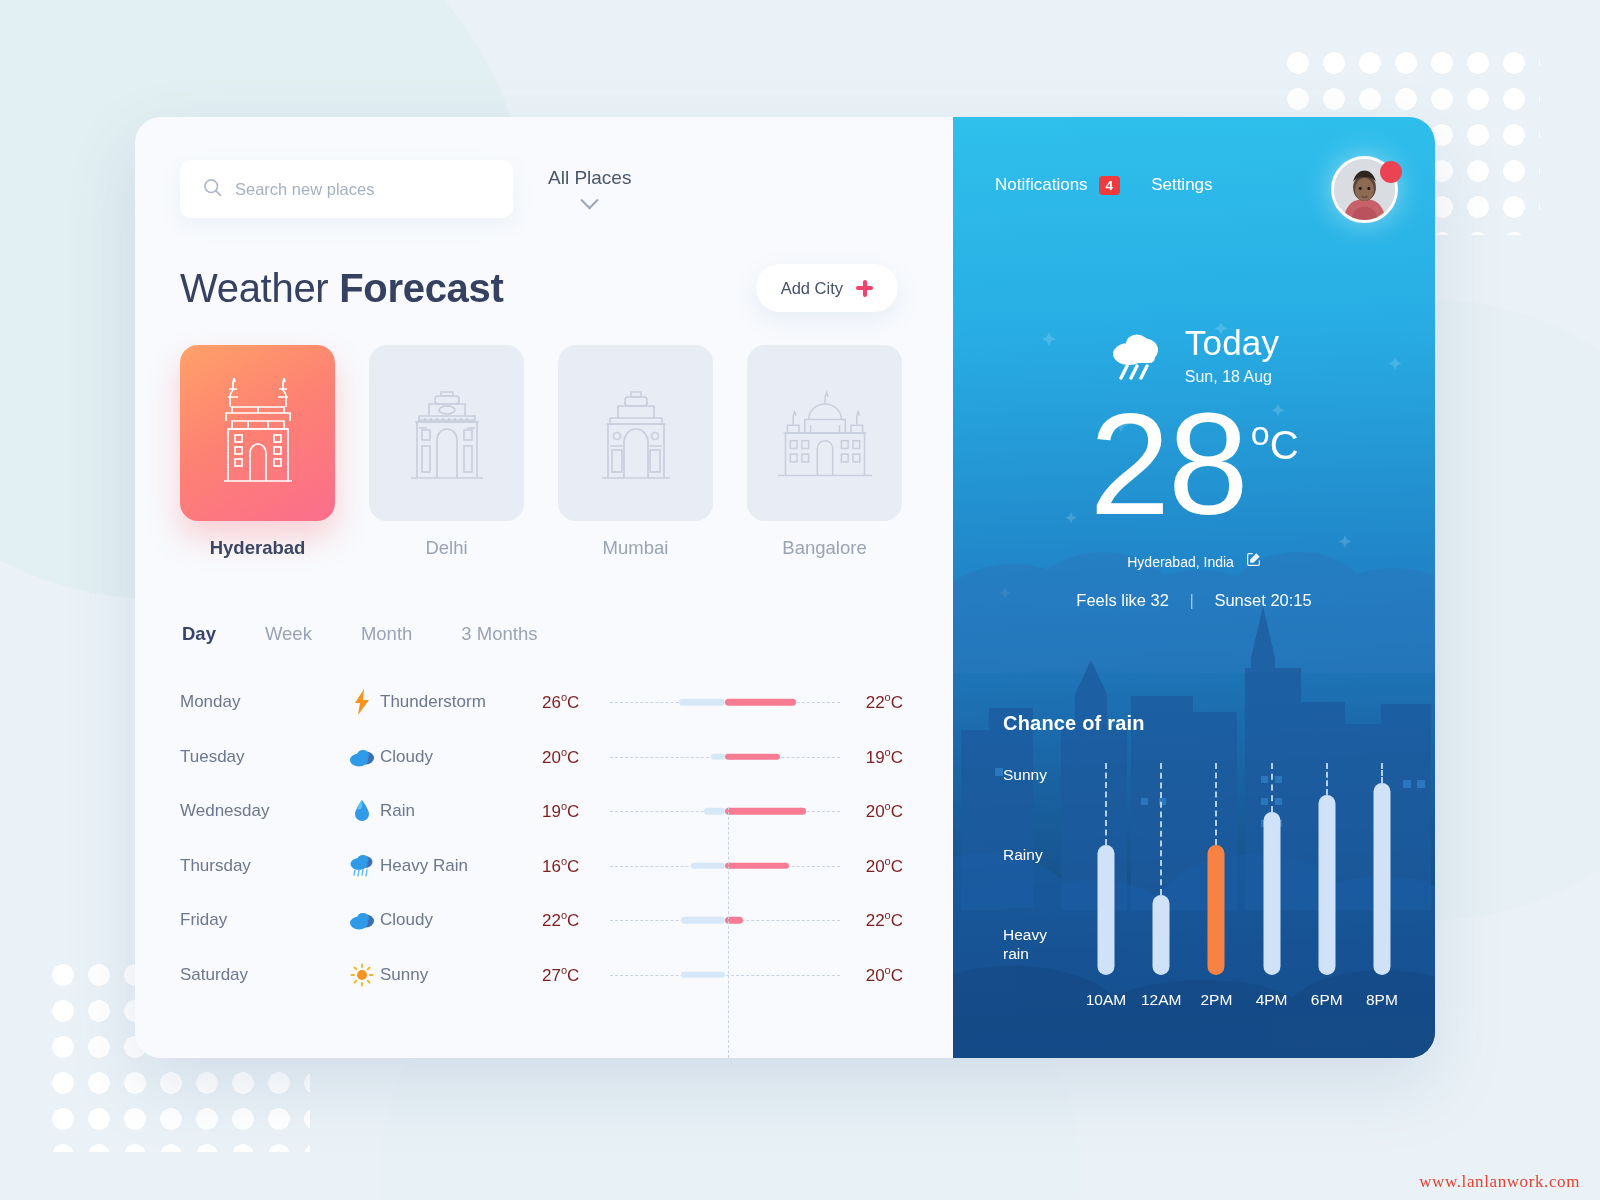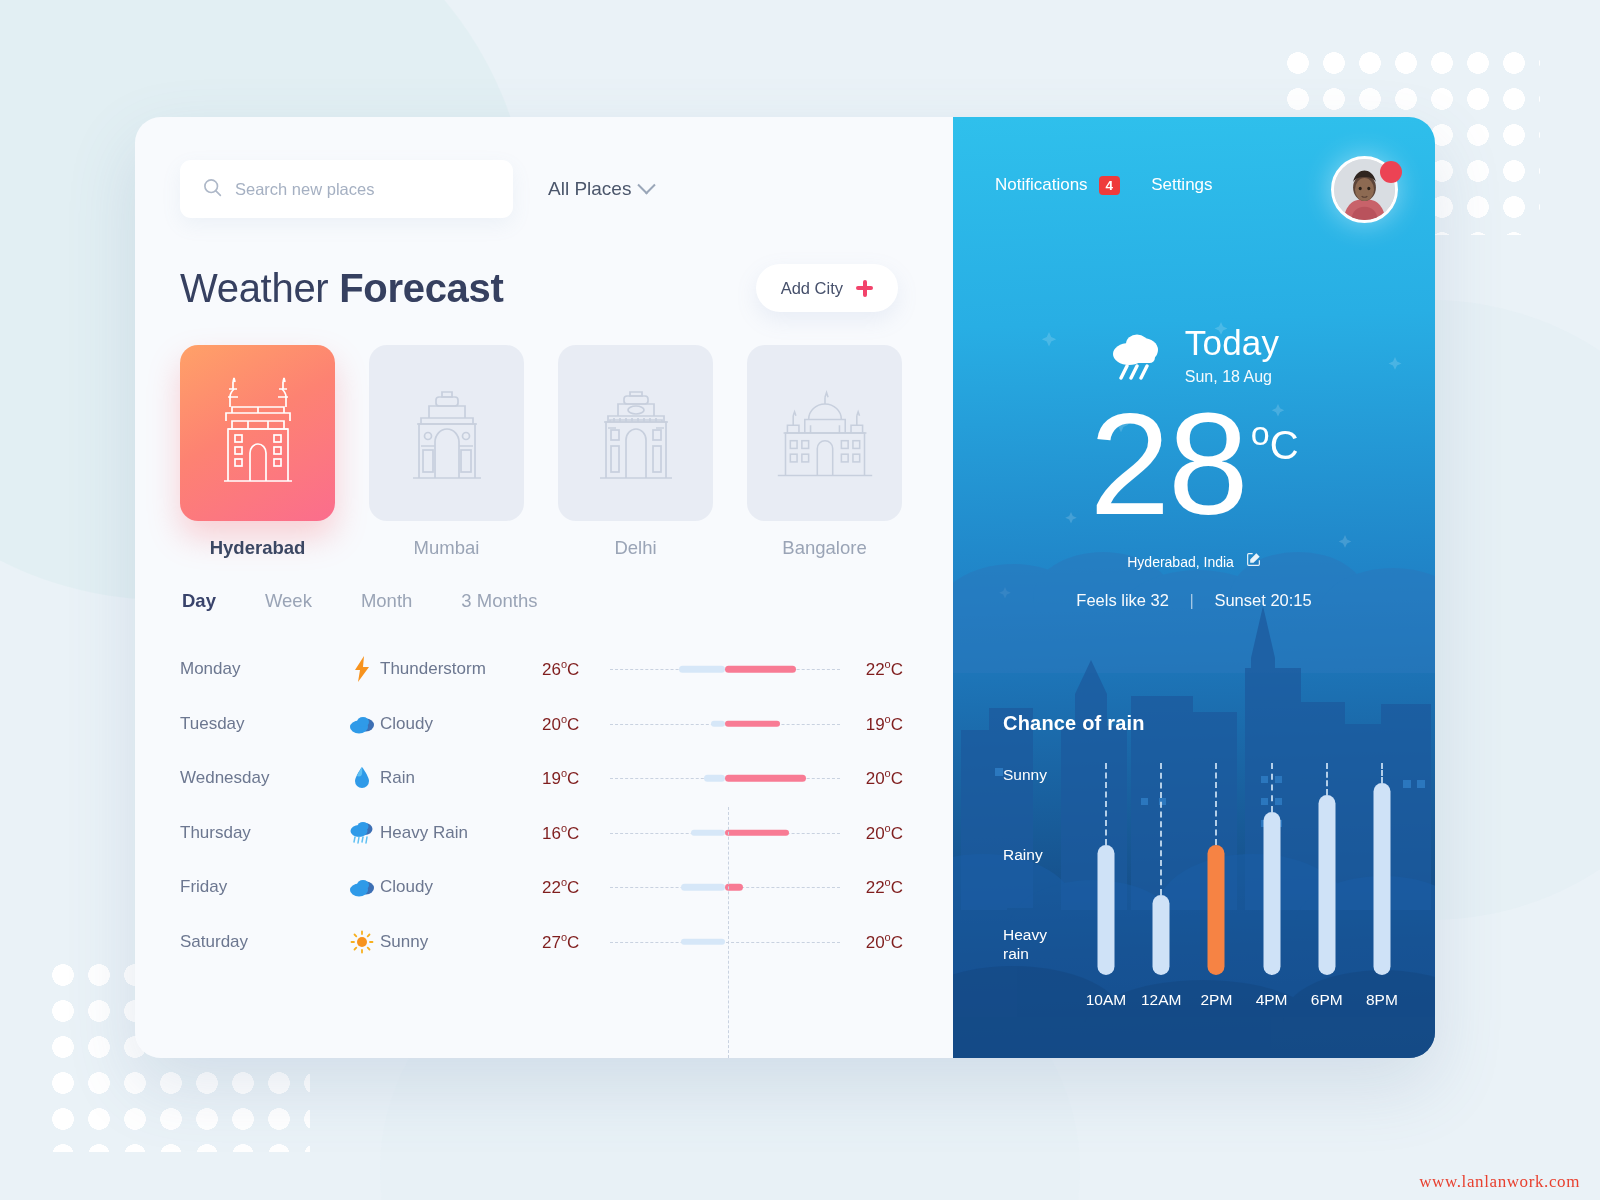--- a/index.html
+++ b/index.html
@@ -72,7 +72,7 @@
   .search input::placeholder { color: #a5b0c2; }
   .places {
     display: flex; align-items: center; gap: 9px;
-    font-size: 19px; color: #4b566b; font-weight: 500;
+    font-size: 19px; color: #4b566b; font-weight: 500; flex-direction: column;
   }
   .chev { width: 13px; height: 13px; border-right: 2.2px solid #9aa6b8;
           border-bottom: 2.2px solid #9aa6b8; transform: rotate(45deg) translate(-3px,-3px); }

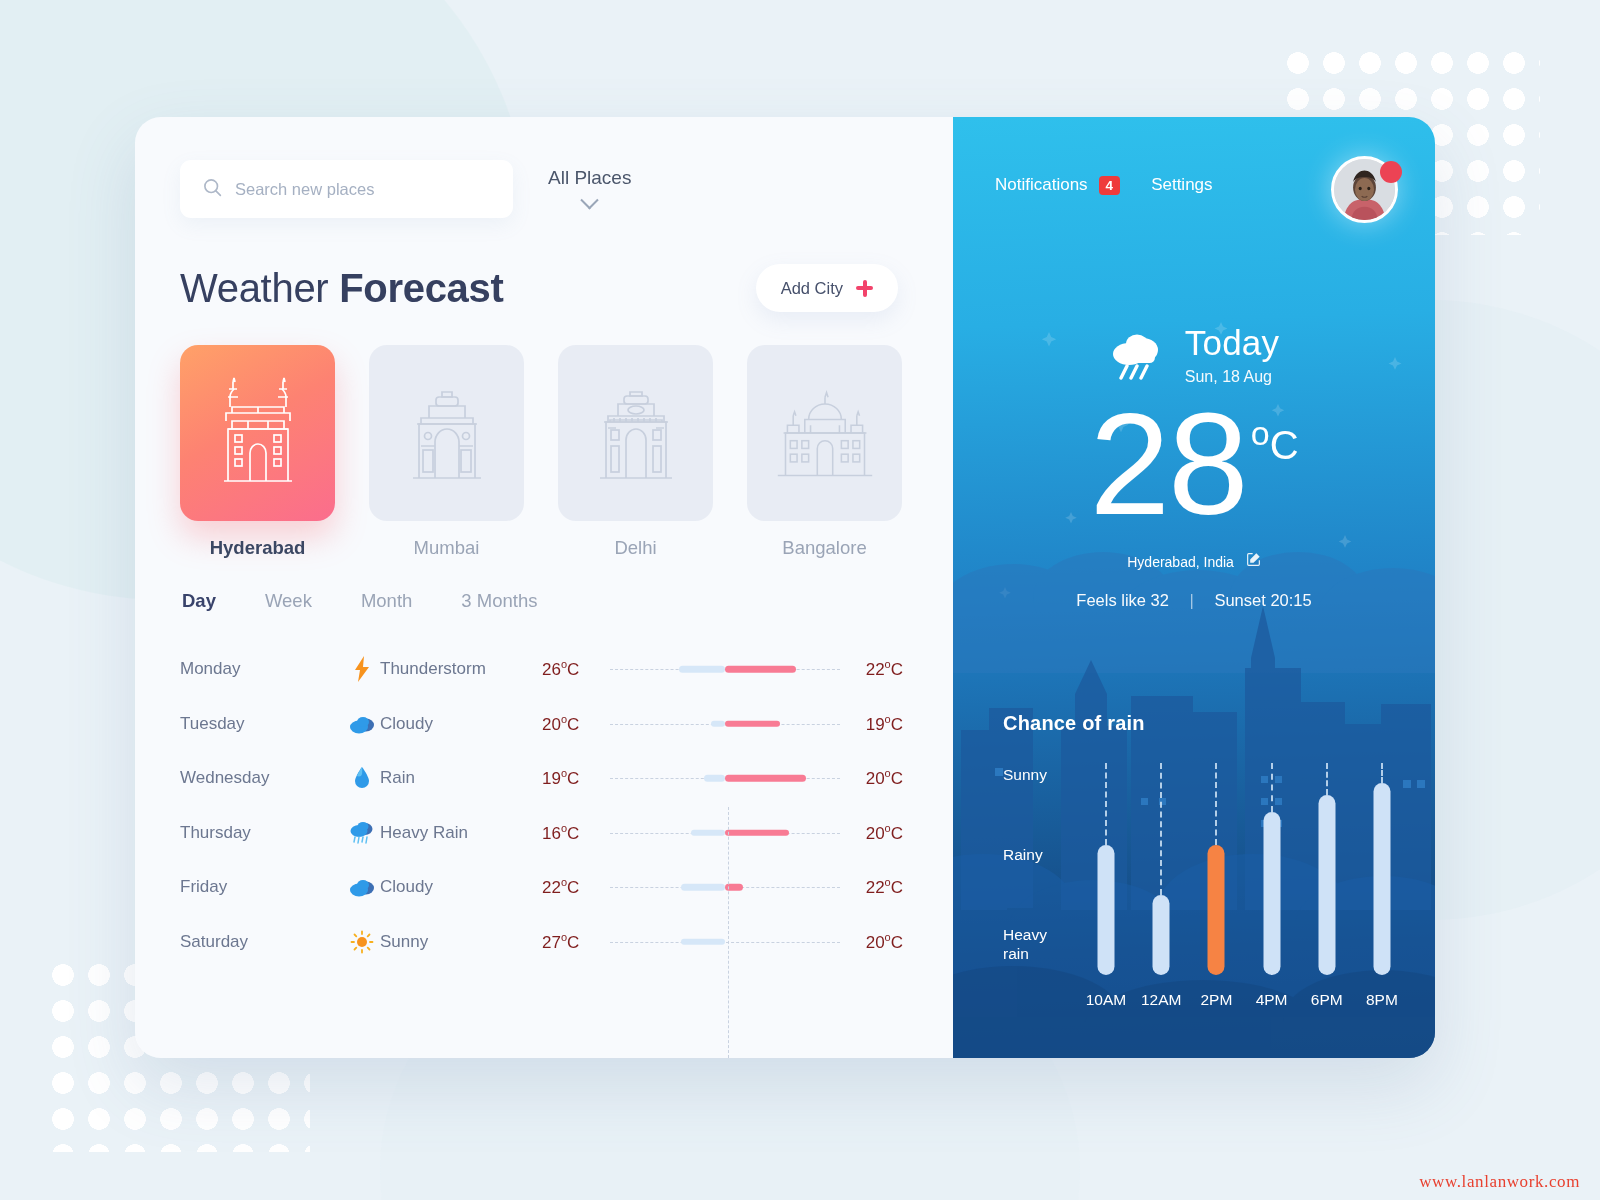--- a/index.html
+++ b/index.html
@@ -293,25 +293,6 @@
       <div class="city">
         <div class="thumb">
           <svg width="96" height="110" viewBox="0 0 96 110" fill="none" stroke="#c7cfdd" stroke-width="1.7">
-            <path d="M14 100h68M20 100V46h56v54"></path>
-            <path d="M18 46h60M22 46v-6h52v6"></path>
-            <path d="M30 40V28h36v12"></path>
-            <rect x="37" y="19" width="22" height="9" rx="3"></rect>
-            <path d="M43 14h10v5H43z"></path>
-            <path d="M36 100V64c0-7 5.4-13 12-13s12 6 12 13v36"></path>
-            <circle cx="29" cy="58" r="3.5"></circle>
-              <circle cx="67" cy="58" r="3.5"></circle>
-            <rect x="24" y="72" width="10" height="22"></rect>
-              <rect x="62" y="72" width="10" height="22"></rect>
-            <path d="M22 68h14M60 68h14"></path>
-          </svg>
-        </div>
-        <div class="cname">Mumbai</div>
-      </div>
-
-      <div class="city">
-        <div class="thumb">
-          <svg width="96" height="110" viewBox="0 0 96 110" fill="none" stroke="#c7cfdd" stroke-width="1.7">
             <path d="M12 100h72M18 100V44h60v56"></path>
             <path d="M16 44h64M20 44v-6h56v6"></path>
             <path d="M30 38V26h36v12"></path>
@@ -329,6 +310,25 @@
           </svg>
         </div>
         <div class="cname">Delhi</div>
+      </div>
+
+      <div class="city">
+        <div class="thumb">
+          <svg width="96" height="110" viewBox="0 0 96 110" fill="none" stroke="#c7cfdd" stroke-width="1.7">
+            <path d="M14 100h68M20 100V46h56v54"></path>
+            <path d="M18 46h60M22 46v-6h52v6"></path>
+            <path d="M30 40V28h36v12"></path>
+            <rect x="37" y="19" width="22" height="9" rx="3"></rect>
+            <path d="M43 14h10v5H43z"></path>
+            <path d="M36 100V64c0-7 5.4-13 12-13s12 6 12 13v36"></path>
+            <circle cx="29" cy="58" r="3.5"></circle>
+              <circle cx="67" cy="58" r="3.5"></circle>
+            <rect x="24" y="72" width="10" height="22"></rect>
+              <rect x="62" y="72" width="10" height="22"></rect>
+            <path d="M22 68h14M60 68h14"></path>
+          </svg>
+        </div>
+        <div class="cname">Mumbai</div>
       </div>
 
       <div class="city">

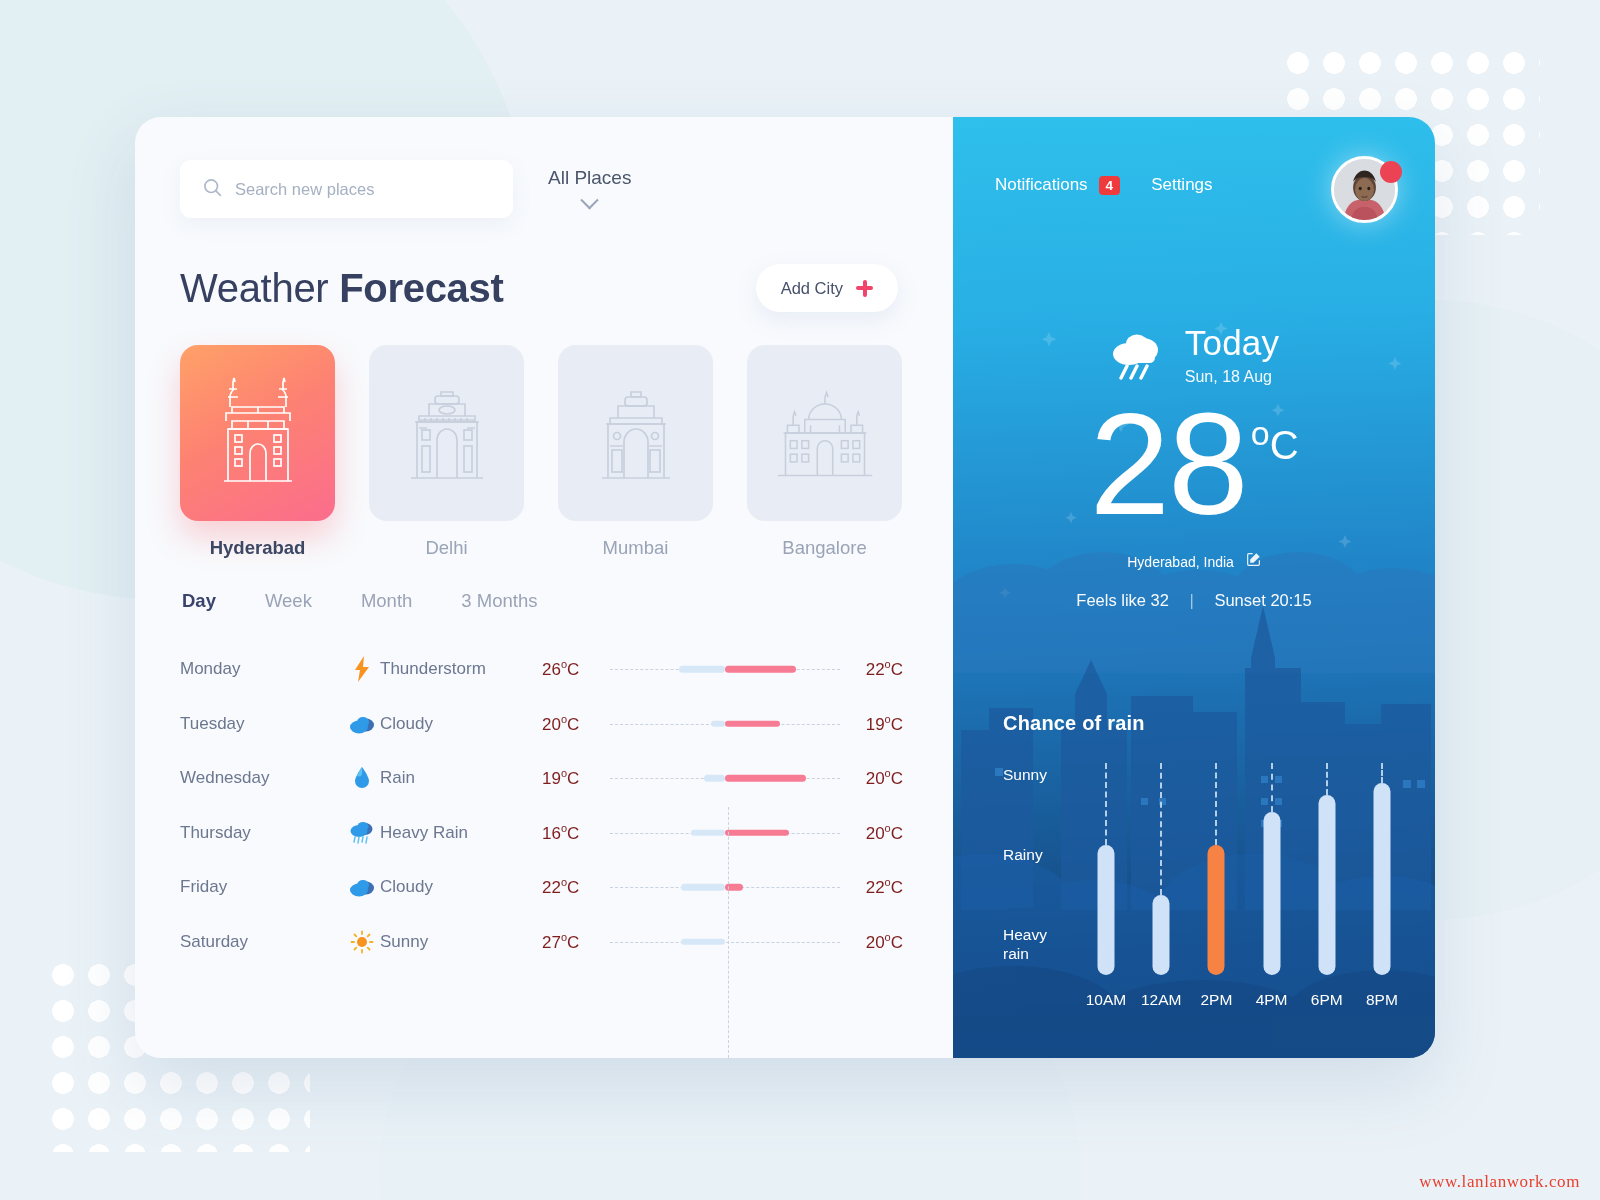--- a/index.html
+++ b/index.html
@@ -112,7 +112,7 @@
   .city.active .cname { color: #3b4763; font-weight: 600; }
 
   
-  .tabs { display: flex; gap: 49px; margin-top: 31px; padding-left: 2px; }
+  .tabs { display: flex; gap: 49px; margin-top: 64px; padding-left: 2px; }
   .tab { font-size: 18.5px; color: #9aa4b6; cursor: pointer; }
   .tab.active { color: #39436b; font-weight: 700; }
 

